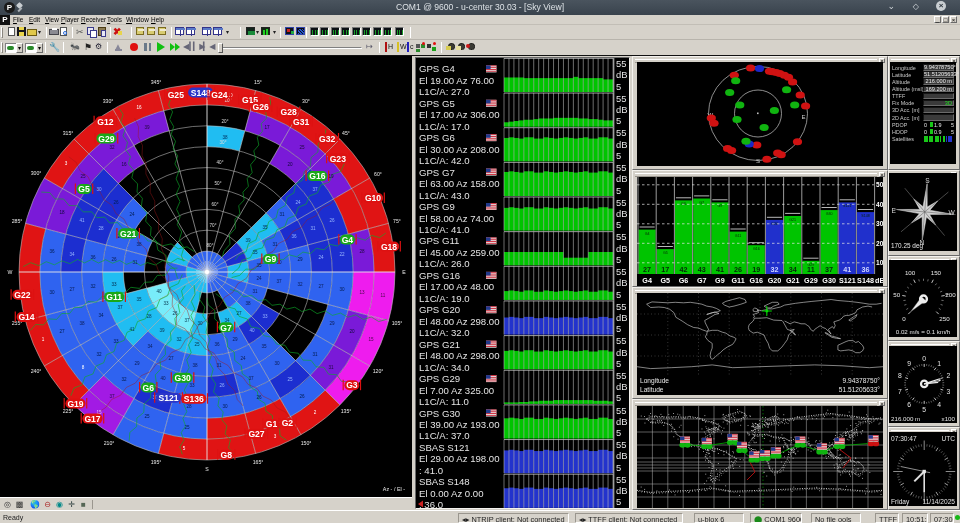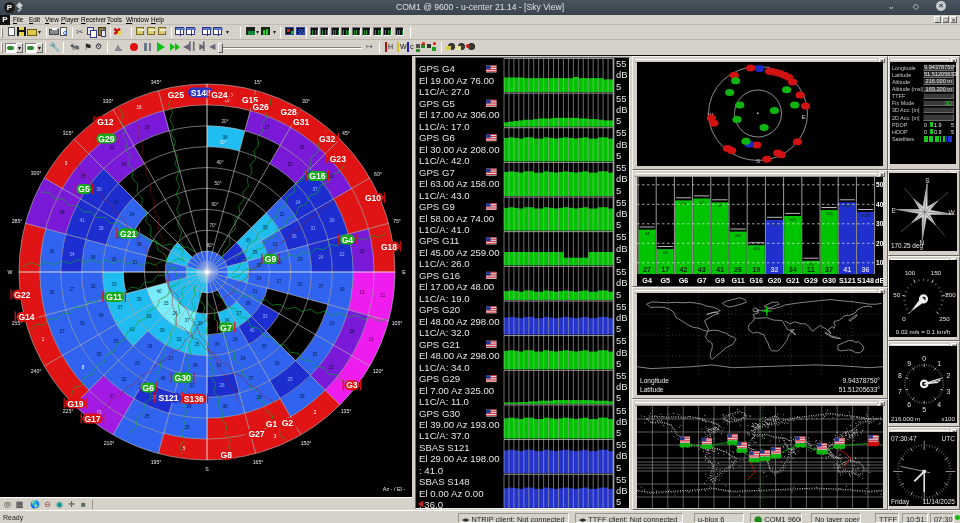--- a/index.html
+++ b/index.html
@@ -4,7 +4,7 @@
     <div style="position:absolute;left:4px;top:2px;width:11px;height:11px;border-radius:50%;background:#1a1a1a;color:#fff;font-size:8px;font-weight:bold;text-align:center;line-height:11px">P</div>
     <div style="position:absolute;left:17px;top:3px;width:5px;height:5px;background:#c9ced2;border-radius:1px;transform:rotate(45deg)"></div>
     <div style="position:absolute;left:19px;top:7px;width:1.5px;height:5px;background:#aab0b5;transform:rotate(45deg)"></div>
-    <div style="position:absolute;left:0;top:2px;width:960px;text-align:center;color:#dde2e6;font-size:8.6px">COM1 @ 9600 - u-center 21.14 - [Sky View]</div>
+    <div style="position:absolute;left:0;top:2px;width:960px;text-align:center;color:#dde2e6;font-size:8.6px">COM1 @ 9600 - u-center 30.03 - [Sky View]</div>
     <div style="position:absolute;right:65px;top:1px;color:#cfd4d8;font-size:9px">⌄</div>
     <div style="position:absolute;right:41px;top:2px;color:#cfd4d8;font-size:8px">◇</div>
     <div style="position:absolute;right:14px;top:1px;width:10px;height:10px;border-radius:50%;background:#c9ced2;color:#2a333b;font-size:8px;text-align:center;line-height:10px;font-weight:bold">×</div>

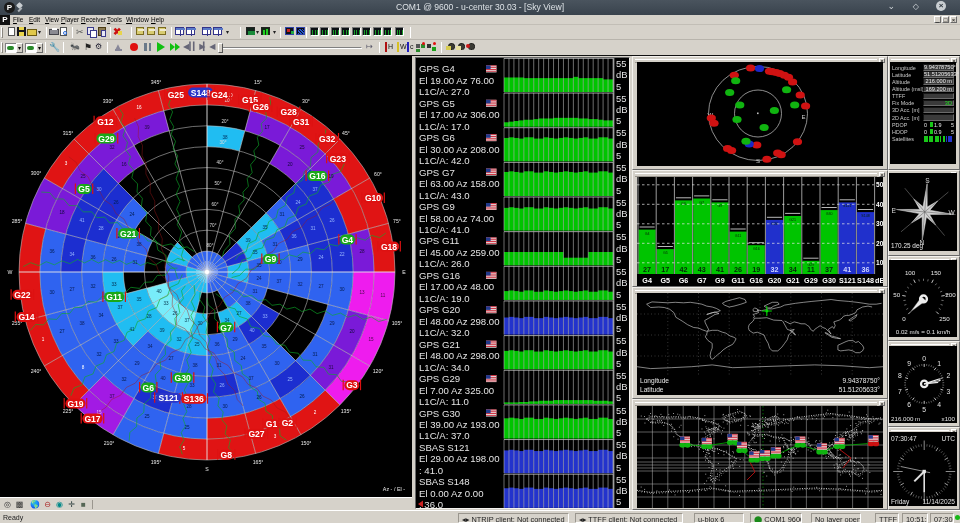--- a/index.html
+++ b/index.html
@@ -2515,7 +2515,7 @@
     <div style="position:absolute;left:575px;top:1.5px;width:108px;height:10px;border:1px solid;border-color:#9a968e #fff #fff #9a968e;padding:1px 3px;box-sizing:border-box;white-space:nowrap;overflow:hidden">◂▸ TTFF client: Not connected</div>
     <div style="position:absolute;left:694px;top:1.5px;width:50px;height:10px;border:1px solid;border-color:#9a968e #fff #fff #9a968e;padding:1px 3px;box-sizing:border-box;white-space:nowrap;overflow:hidden">u-blox 6</div>
     <div style="position:absolute;left:750px;top:1.5px;width:52px;height:10px;border:1px solid;border-color:#9a968e #fff #fff #9a968e;padding:1px 3px;box-sizing:border-box;white-space:nowrap;overflow:hidden"><span style="color:#1a8a1a">⬤</span> COM1 9600</div>
-    <div style="position:absolute;left:811px;top:1.5px;width:50px;height:10px;border:1px solid;border-color:#9a968e #fff #fff #9a968e;padding:1px 3px;box-sizing:border-box;white-space:nowrap;overflow:hidden">No layer open</div>
+    <div style="position:absolute;left:811px;top:1.5px;width:50px;height:10px;border:1px solid;border-color:#9a968e #fff #fff #9a968e;padding:1px 3px;box-sizing:border-box;white-space:nowrap;overflow:hidden">No file ools</div>
     <div style="position:absolute;left:875px;top:1.5px;width:24px;height:10px;border:1px solid;border-color:#9a968e #fff #fff #9a968e;padding:1px 3px;box-sizing:border-box;white-space:nowrap;overflow:hidden">TTFF</div>
     <div style="position:absolute;left:902px;top:1.5px;width:26px;height:10px;border:1px solid;border-color:#9a968e #fff #fff #9a968e;padding:1px 3px;box-sizing:border-box;white-space:nowrap;overflow:hidden">10:51:2</div>
     <div style="position:absolute;left:930px;top:1.5px;width:24px;height:10px;border:1px solid;border-color:#9a968e #fff #fff #9a968e;padding:1px 3px;box-sizing:border-box;white-space:nowrap;overflow:hidden">07:30:4</div>

